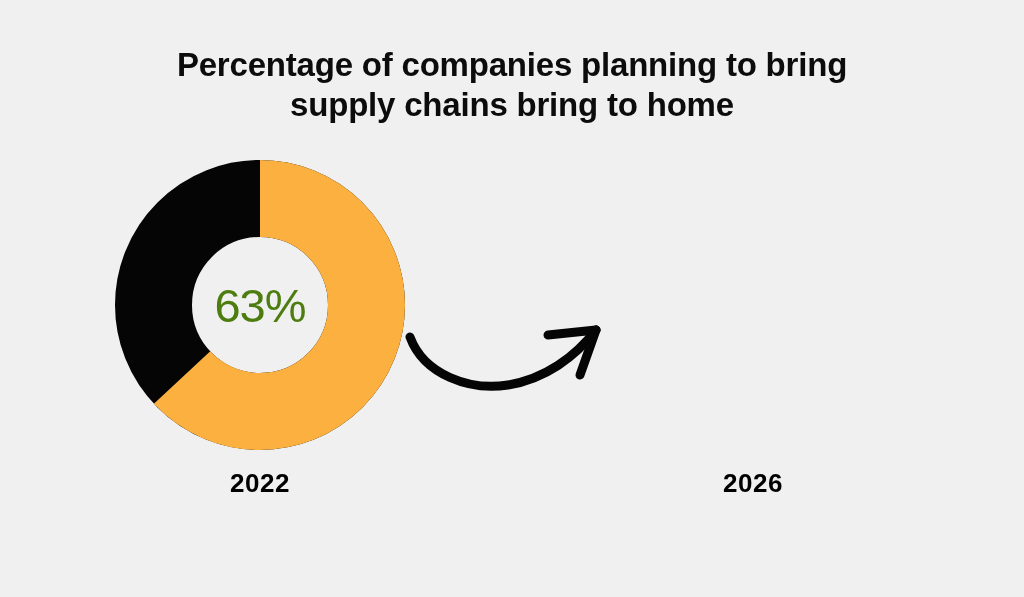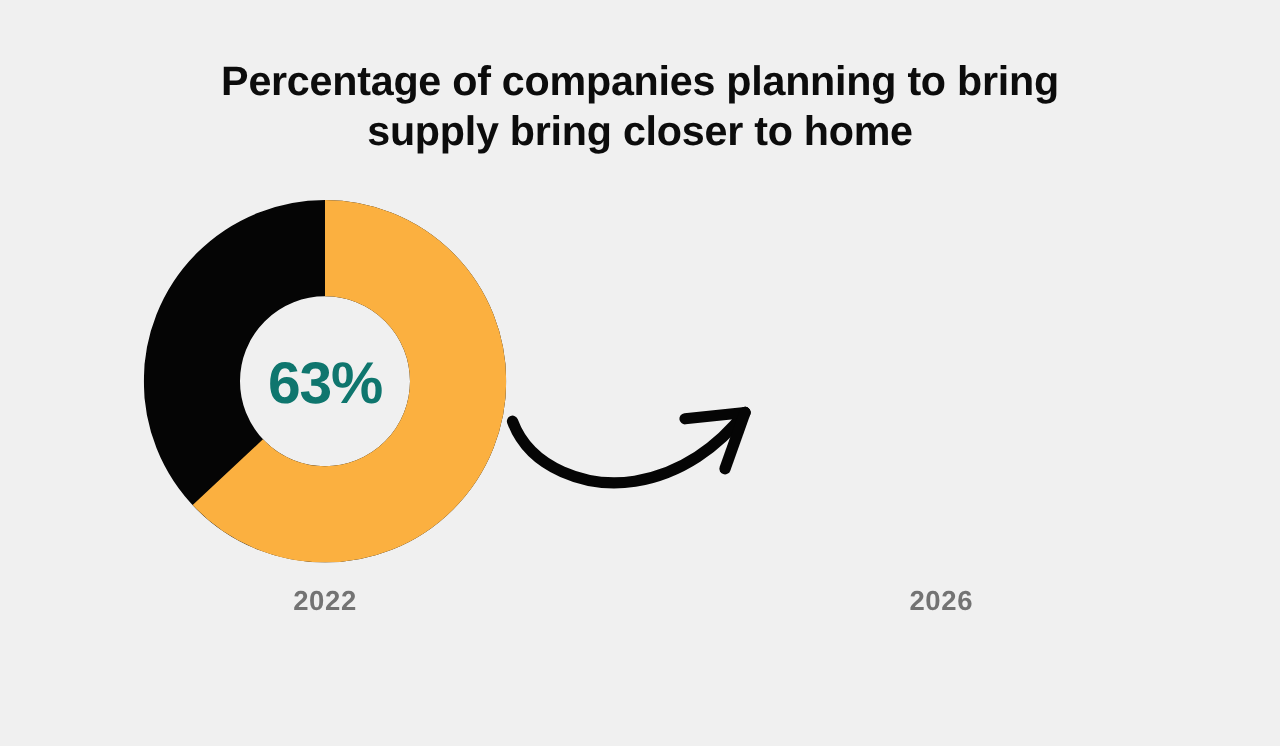--- a/index.html
+++ b/index.html
@@ -107,7 +107,7 @@
 
   <div class="title-block">
     <span class="title-line">Percentage of companies planning to bring</span>
-    <span class="title-line">supply bring closer to home</span>
+    <span class="title-line">supply chains bring to home</span>
   </div>
 
   <div class="donut-group left">

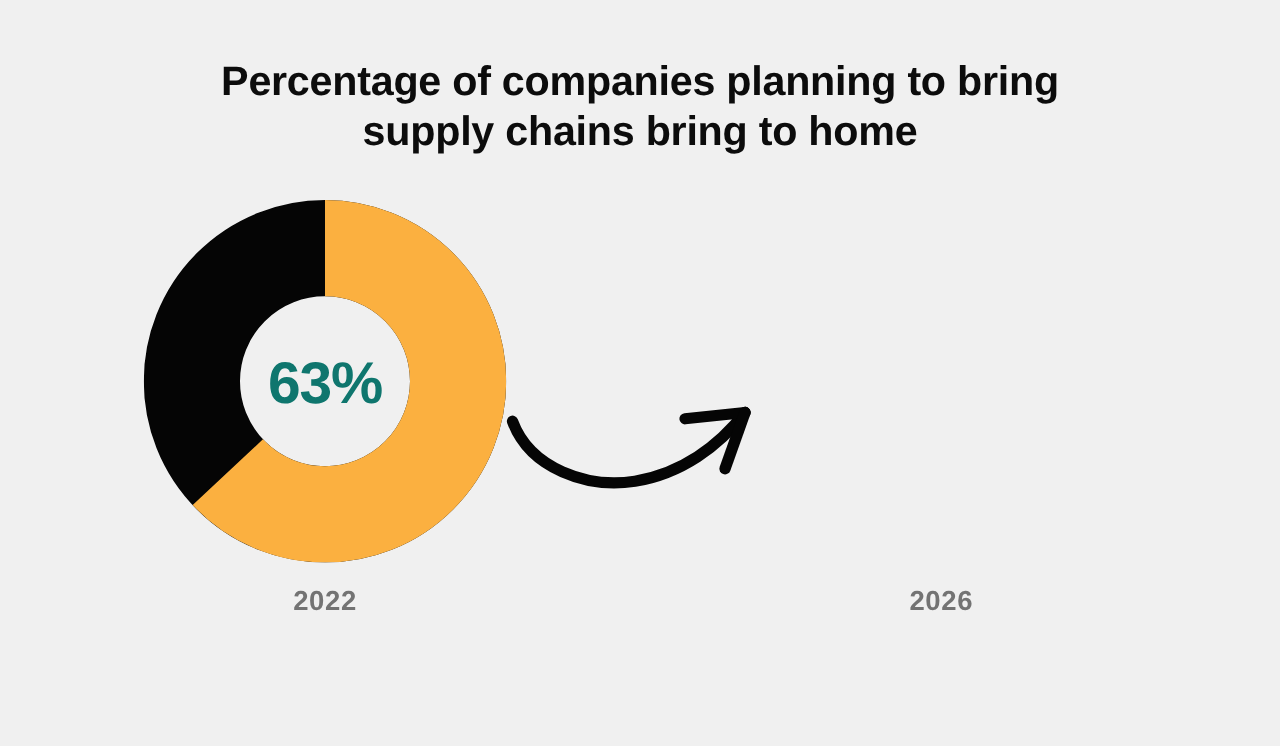--- a/index.html
+++ b/index.html
@@ -71,8 +71,8 @@
   .donut-center-label span {
     font-family: "Liberation Sans", sans-serif;
     font-size: 47px;
-    font-weight: bold;
-    color: #0f766e;
+    font-weight: normal;
+    color: #4d7c0f;
     letter-spacing: -1px;
     line-height: 1;
   }

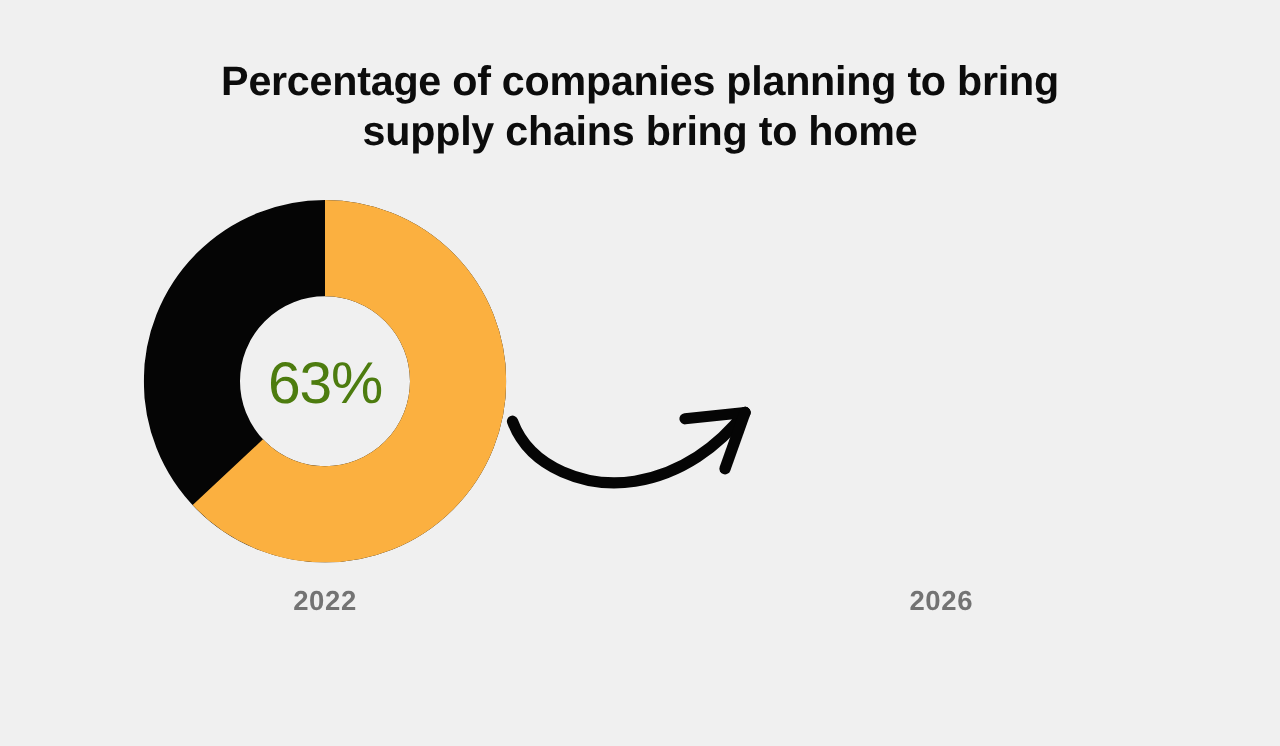--- a/index.html
+++ b/index.html
@@ -83,9 +83,9 @@
     width: 290px;
     text-align: center;
     font-family: "Liberation Sans", sans-serif;
-    font-size: 22px;
+    font-size: 26px;
     font-weight: bold;
-    color: #737373;
+    color: #000000;
     letter-spacing: 0.5px;
   }
   .year-label.left  { left: 115px; }

